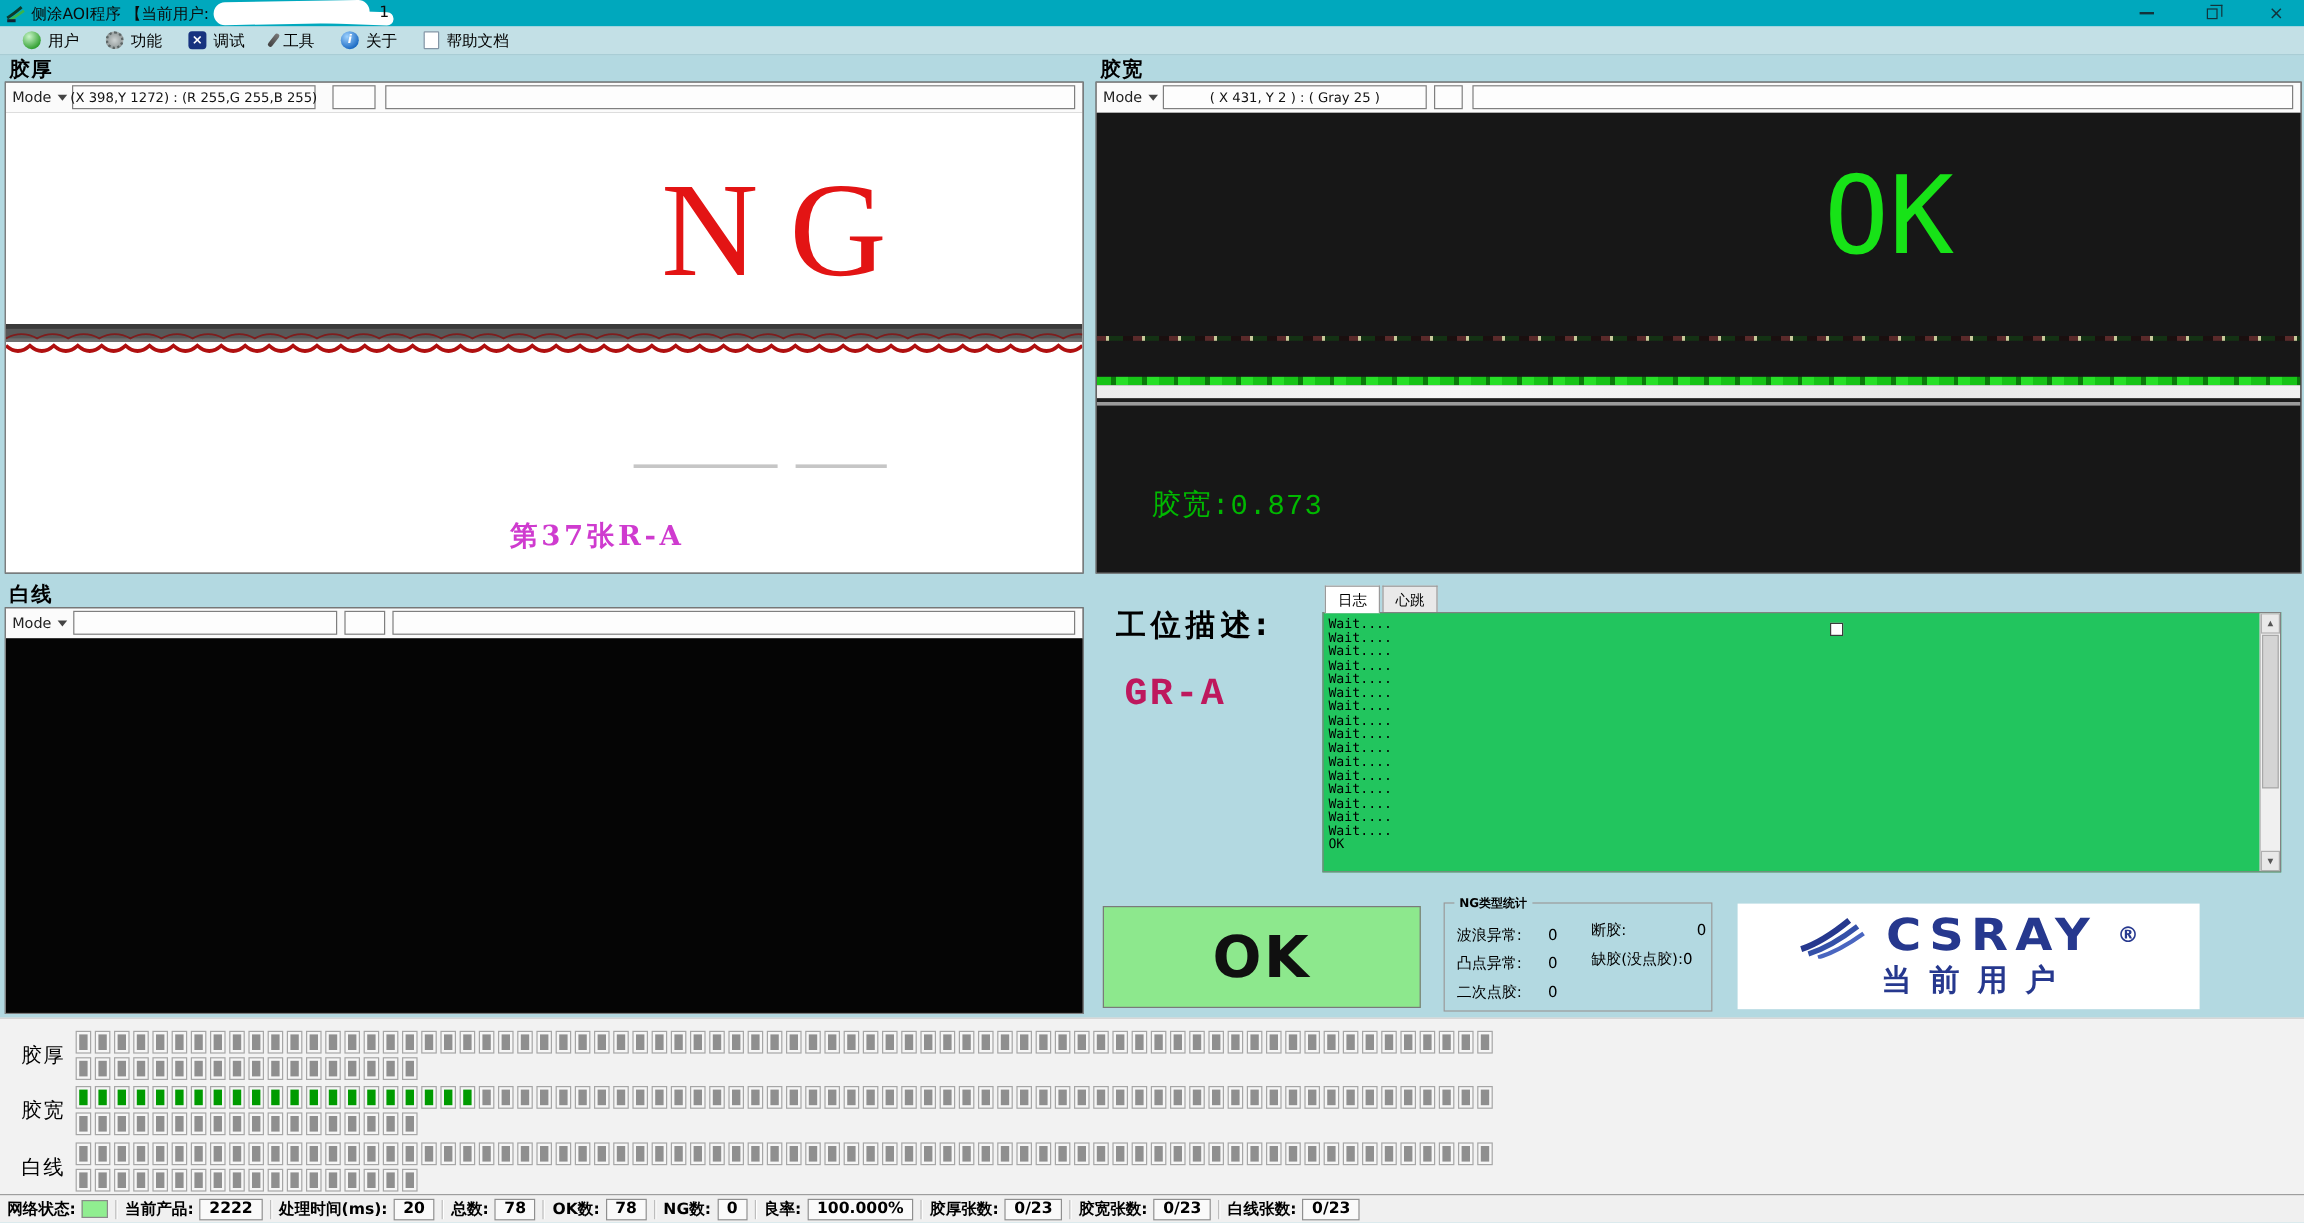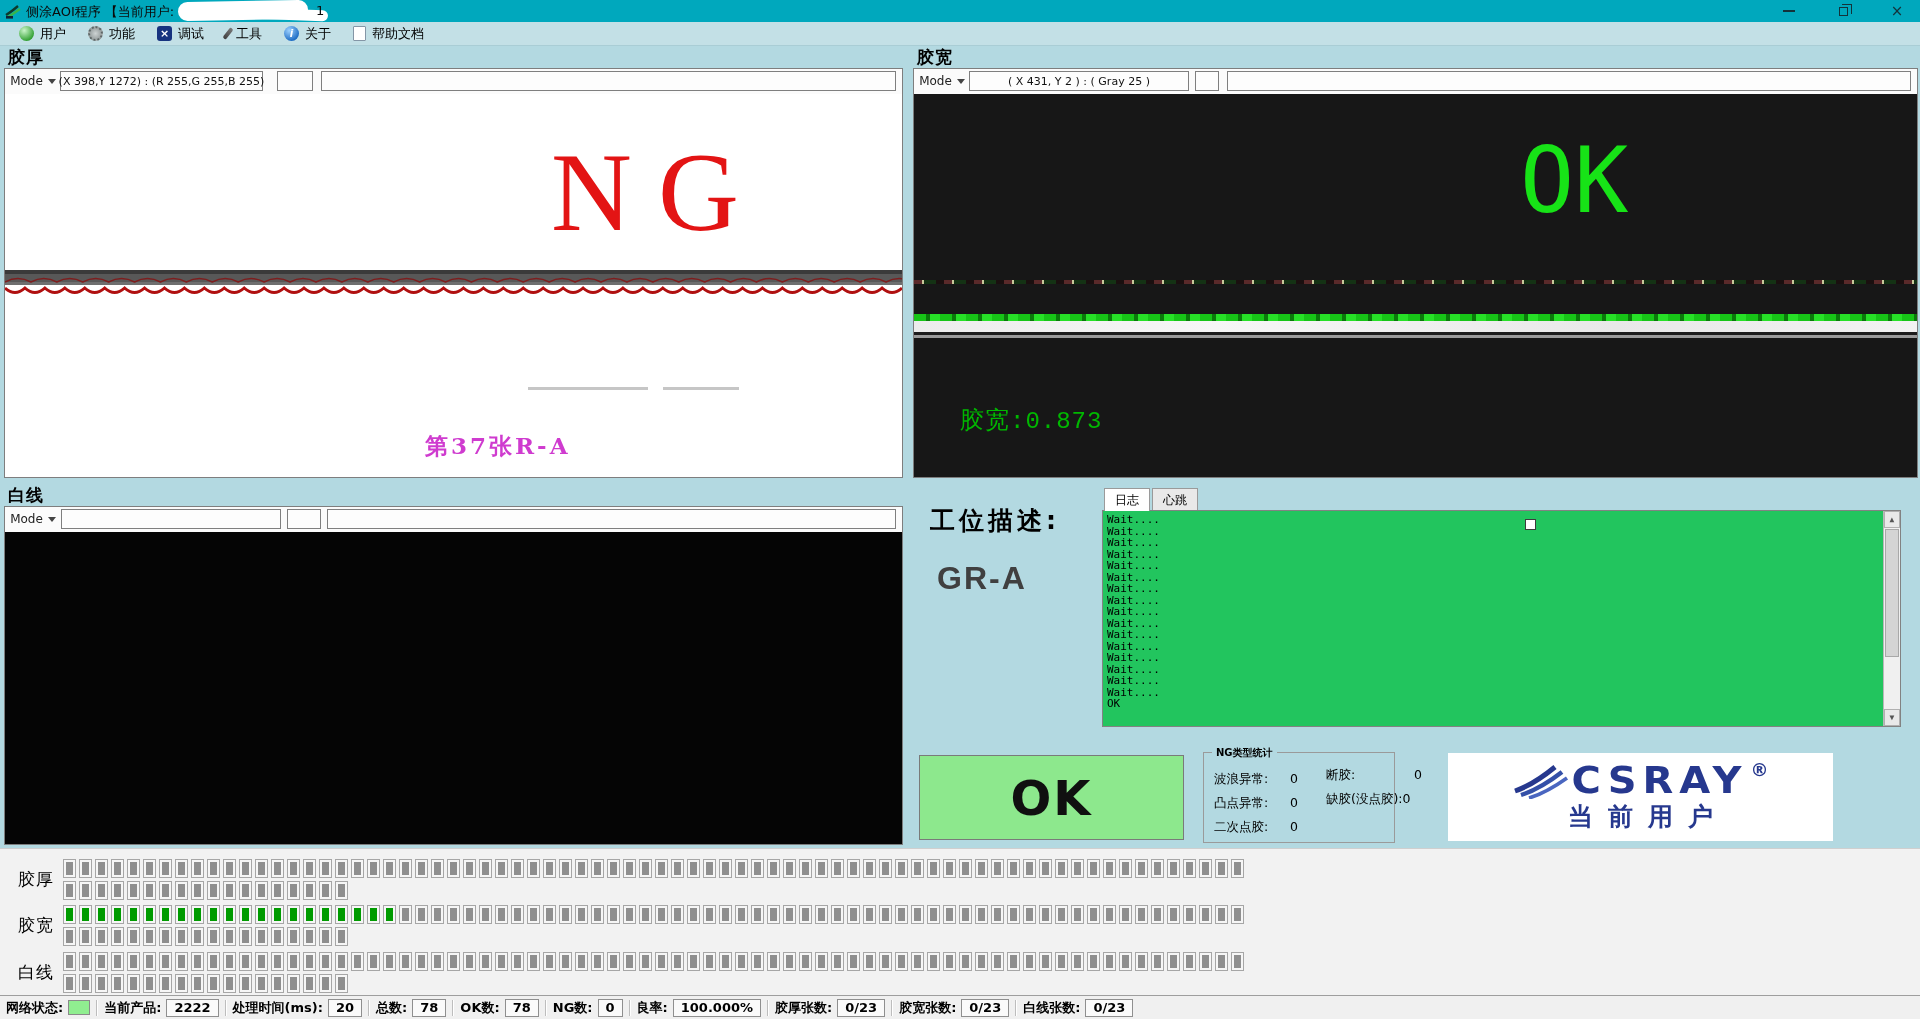--- a/index.html
+++ b/index.html
@@ -64,7 +64,7 @@
 
   
   .station-label{position:absolute;left:17px;top:20px;font-size:25px;font-weight:bold;letter-spacing:4px;white-space:nowrap}
-  .station-value{position:absolute;left:24px;top:76px;font-family:Liberation Sans, sans-serif;font-size:32px;font-weight:bold;color:#404040;letter-spacing:2px}
+  .station-value{position:absolute;left:24px;top:76px;font-family:Liberation Mono, monospace;font-size:32px;font-weight:bold;color:#be185d;letter-spacing:2px}
   .tabgroup{position:absolute;left:189px;top:4px;width:800px;height:242px}
   .tabs{position:absolute;left:2px;top:0;height:23px;display:flex}
   .tab{padding:3px 10px 0 10px;font-size:12px;border:1px solid #9a9a9a;border-bottom:none;background:#e9e9e9;margin-right:2px;height:22px;cursor:default}

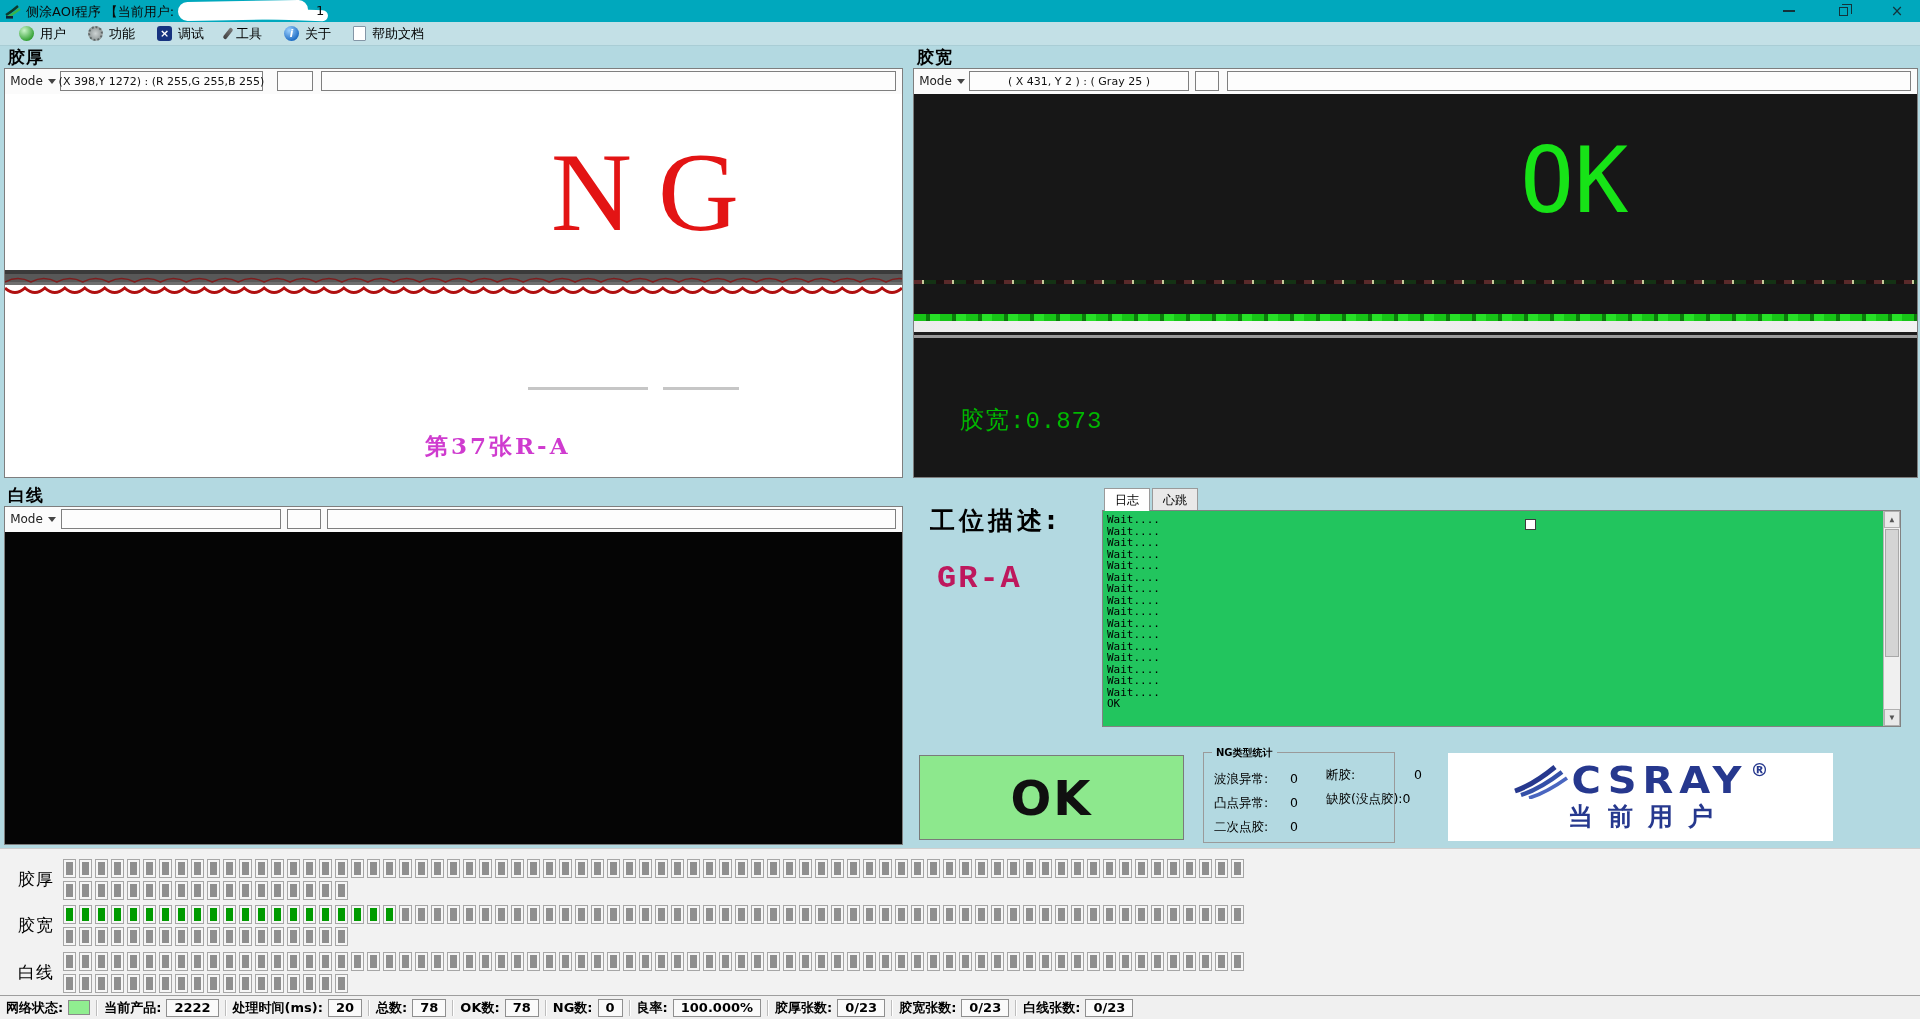--- a/index.html
+++ b/index.html
@@ -78,7 +78,7 @@
   .sb-thumb{position:absolute;left:1px;top:18px;width:14px;height:128px;background:#d4d4d4;border:1px solid #a8a8a8}
 
   .ok-banner{position:absolute;left:6px;top:271px;width:265px;height:85px;background:#8de88d;border:1px solid #7a7a7a;display:flex;align-items:center;justify-content:center;font-size:48px;font-weight:bold;color:#101010;letter-spacing:2px}
-  .ng-group{position:absolute;left:290px;top:268px;width:192px;height:91px;border:1px solid #9a9a9a}
+  .ng-group{position:absolute;left:290px;top:268px;width:224px;height:91px;border:1px solid #9a9a9a}
   .ng-title{position:absolute;left:8px;top:-7px;background:#b3d9e1;padding:0 4px;font-size:10px;font-weight:bold}
   .ng-col{position:absolute;font-size:12.5px}
   .ng-col1{left:10px;top:18px}

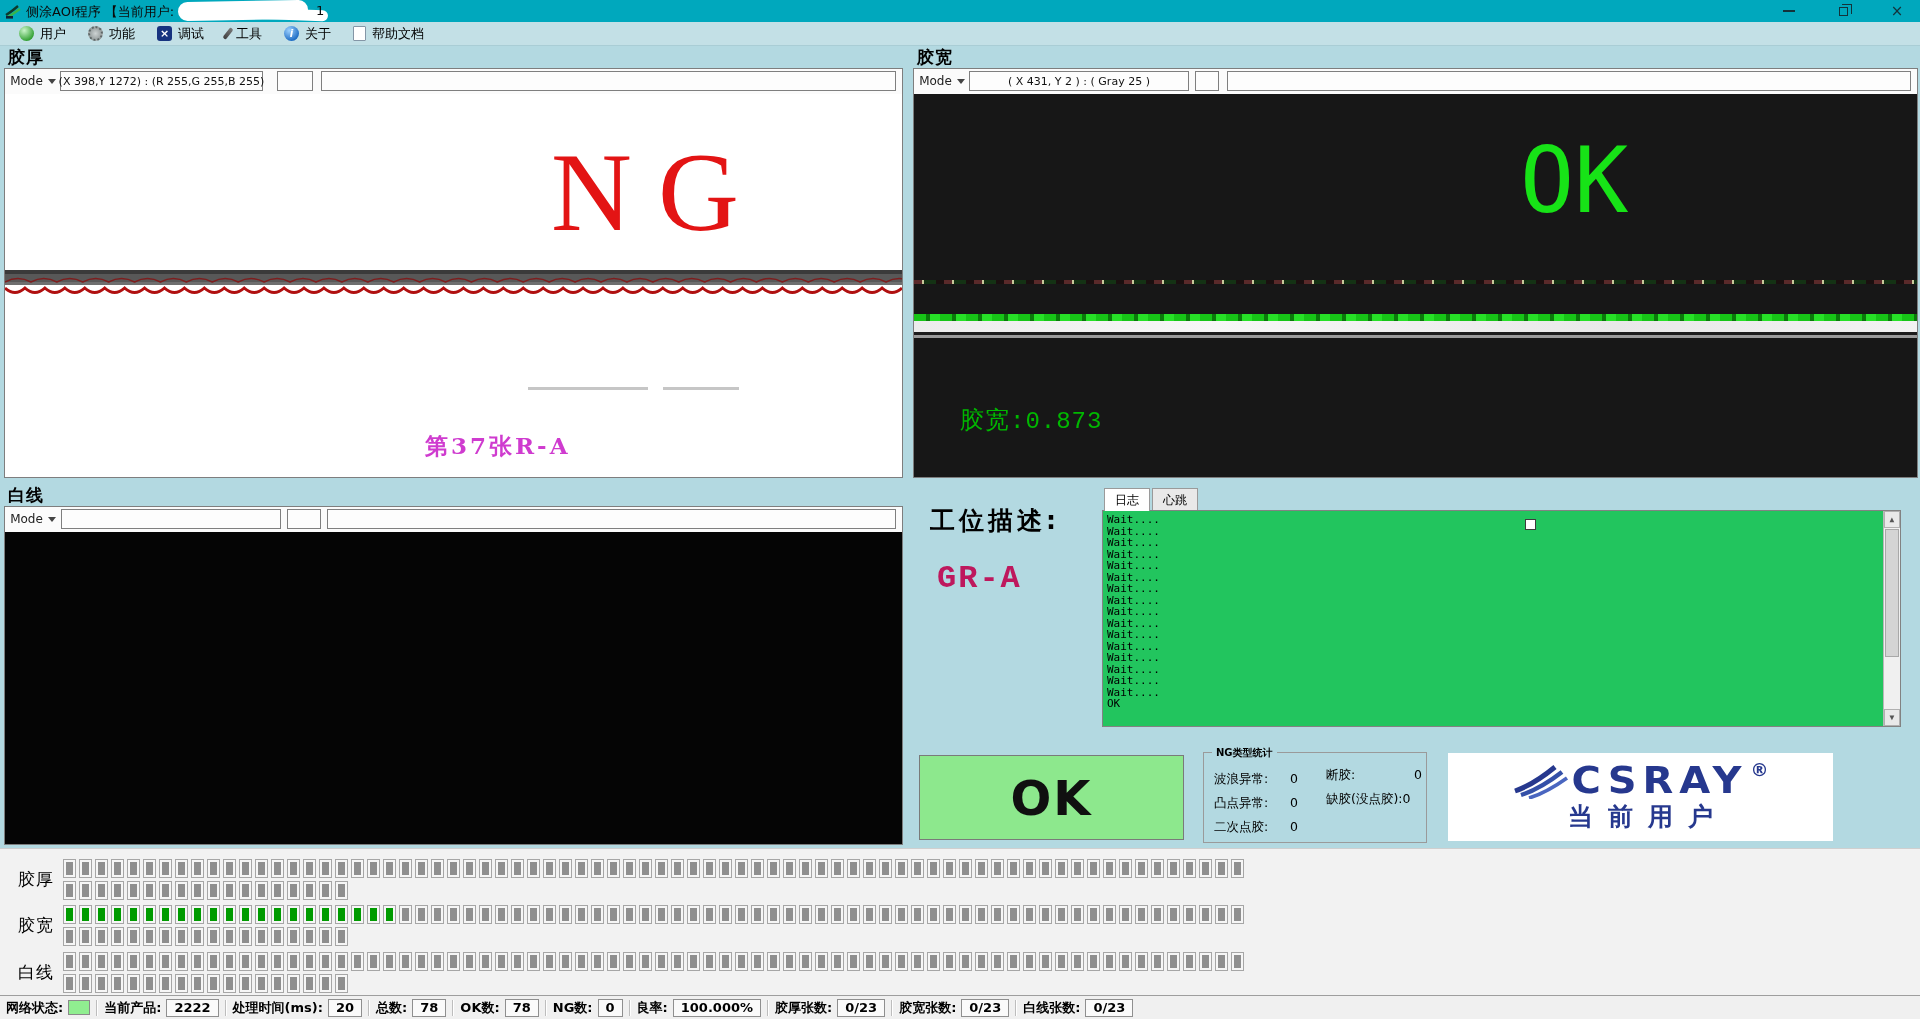--- a/index.html
+++ b/index.html
@@ -89,7 +89,7 @@
   .ng-col2 .ng-row:first-child .ng-stat-value{margin-left:28px}
 
   .logo-box{position:absolute;left:535px;top:269px;width:385px;height:88px;background:#fff;display:flex;flex-direction:column;align-items:center;justify-content:center}
-  .logo-row{display:flex;align-items:flex-start;gap:3px}
+  .logo-row{display:flex;align-items:center;gap:17px}
   .logo-name{font-size:40px;font-weight:bold;color:#26388e;letter-spacing:6px;line-height:0.95;transform:scaleY(0.92)}
   .logo-reg{font-size:18px;color:#26388e;font-weight:bold;line-height:1}
   .logo-cn{font-size:25px;font-weight:bold;color:#26388e;letter-spacing:15px;margin-top:1px;text-indent:15px}

